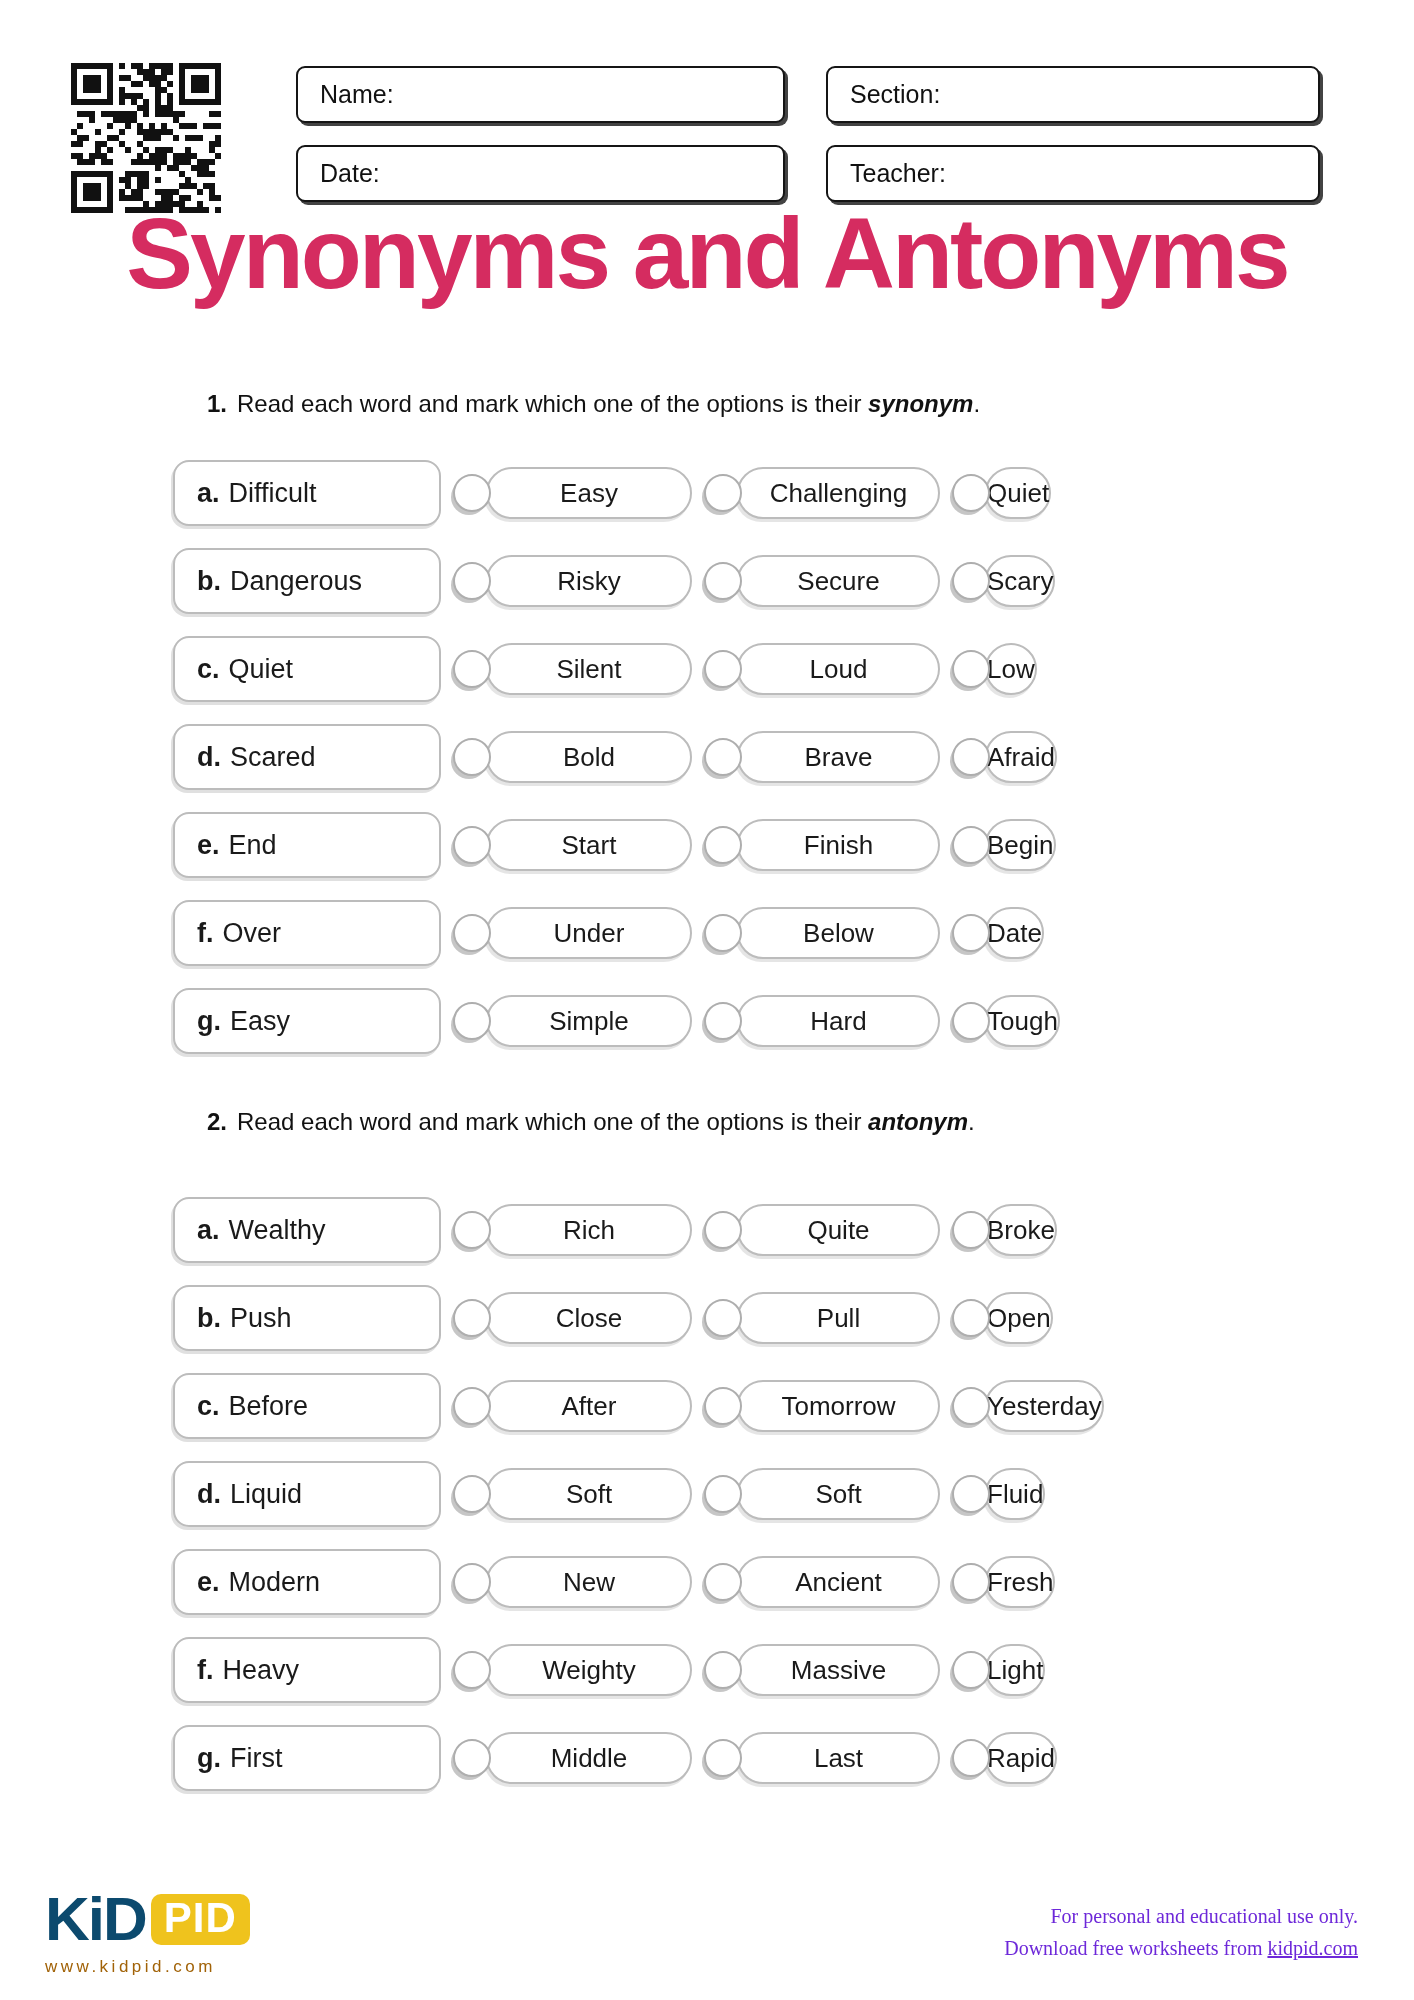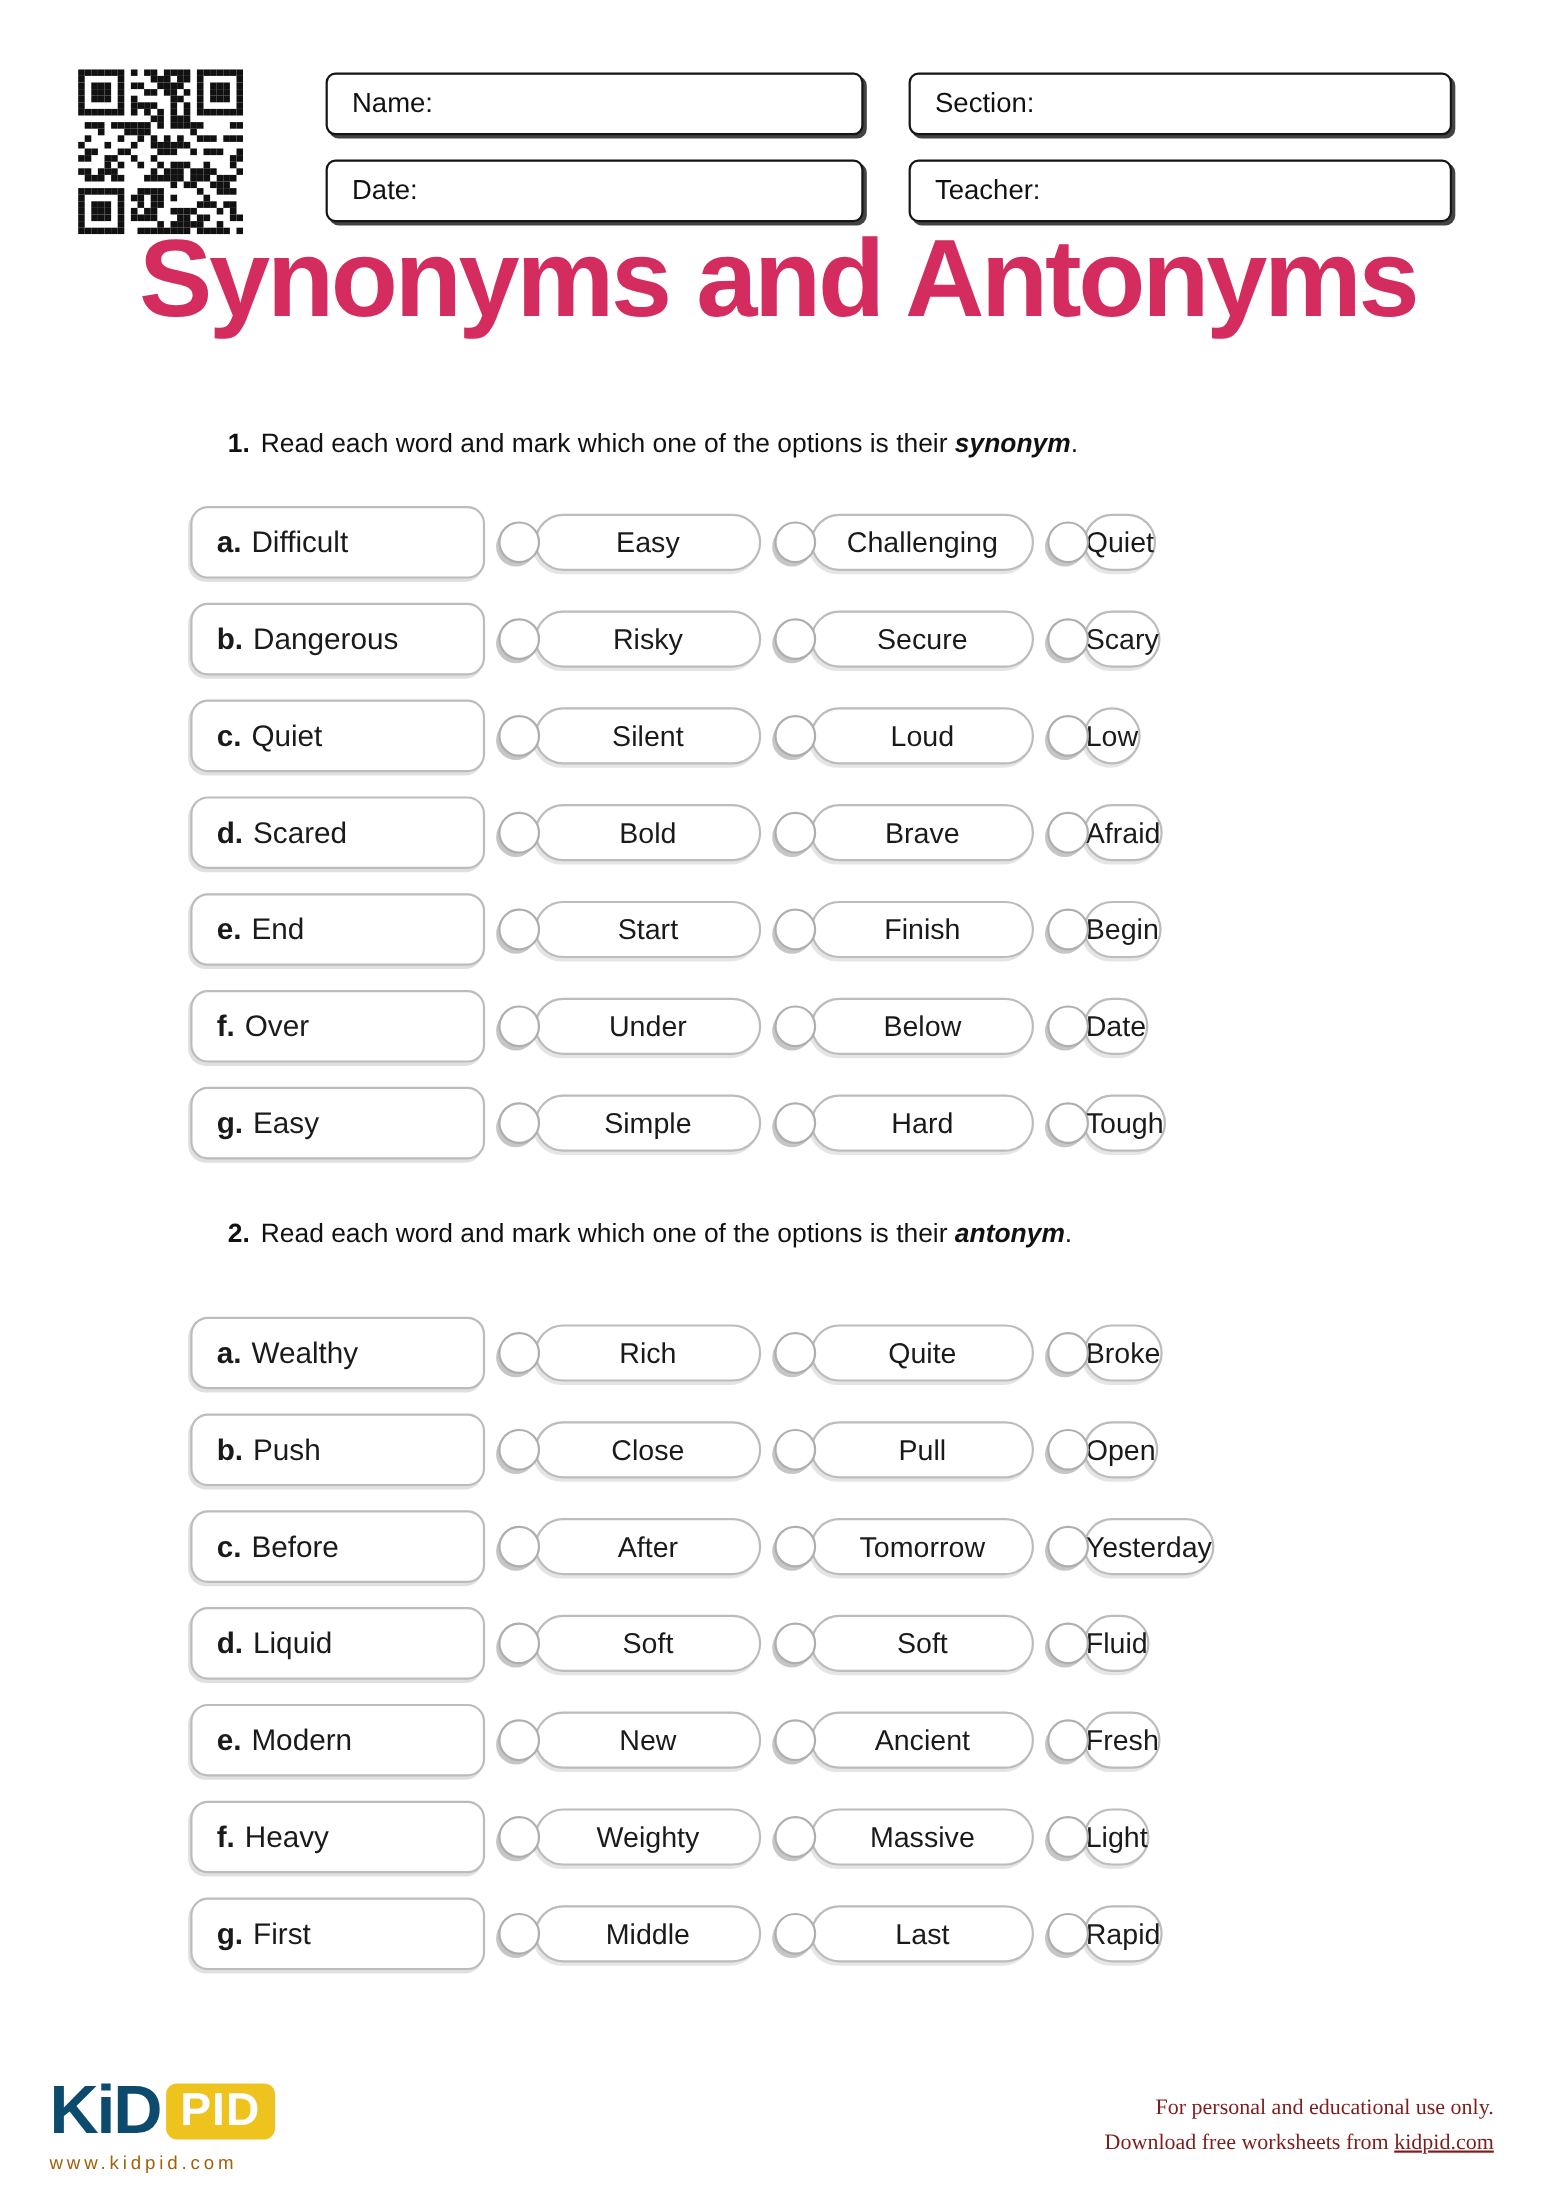--- a/index.html
+++ b/index.html
@@ -94,7 +94,7 @@
     position:absolute;right:56px;top:1900px;
     text-align:right;
     font-family:"Liberation Serif",serif;
-    font-size:20px;line-height:1.6;color:#7f1d1d;
+    font-size:20px;line-height:1.6;color:#6d28d9;
   }
   .note .link{text-decoration:underline;cursor:pointer;}
 </style>

